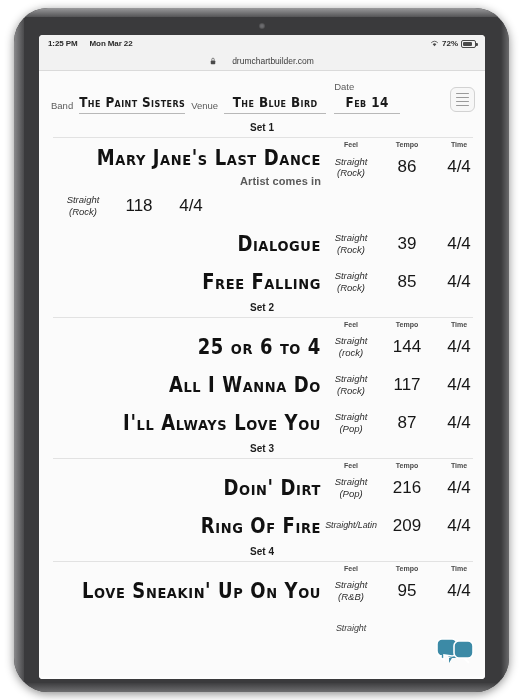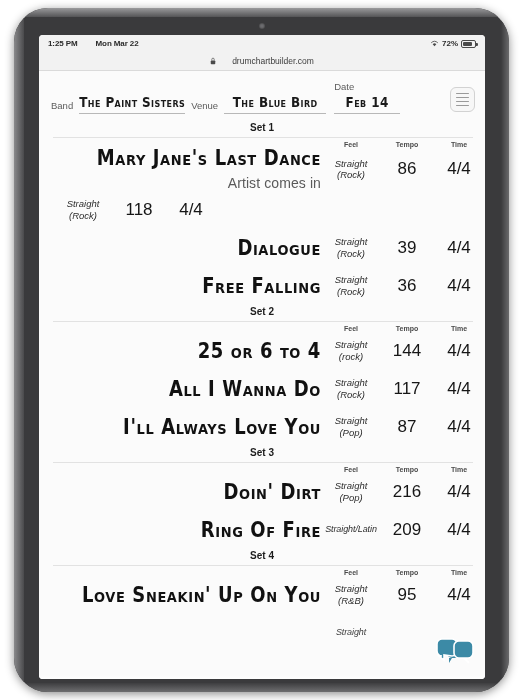--- a/index.html
+++ b/index.html
@@ -80,7 +80,7 @@
     color: #2b2b2b;
     position: relative;
   }
-  .sb-left { display: flex; gap: 18px; align-items: center; font-weight: 600; }
+  .sb-left { display: flex; gap: 12px; align-items: center; font-weight: 600; }
   .sb-time { letter-spacing: -0.1px; }
   .sb-date { letter-spacing: -0.1px; }
   .sb-right {

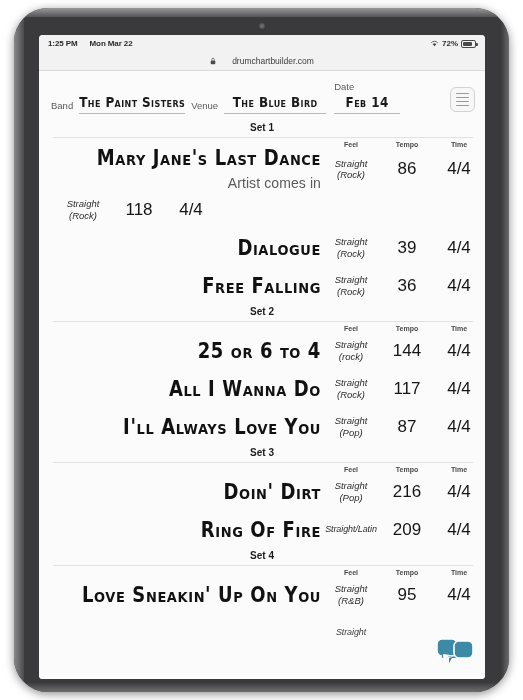--- a/index.html
+++ b/index.html
@@ -249,10 +249,11 @@
     line-height: 1.1;
   }
   .song-note {
-    font-size: 14px;
+    font-size: 11px;
     color: #5a5a5a;
     margin-top: 7px;
     letter-spacing: 0.1px;
+    font-weight: bold;
   }
   .cell-feel {
     width: 60px;

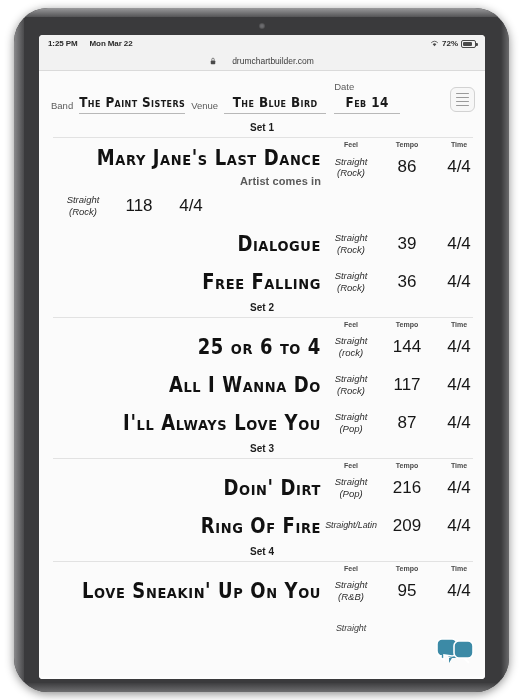--- a/index.html
+++ b/index.html
@@ -414,7 +414,7 @@
                 <div>Straight</div>
                 <div>(Rock)</div>
               </div>
-              <div class="cell-tempo">36</div>
+              <div class="cell-tempo">85</div>
               <div class="cell-time">4/4</div>
             </div>
           </div>

